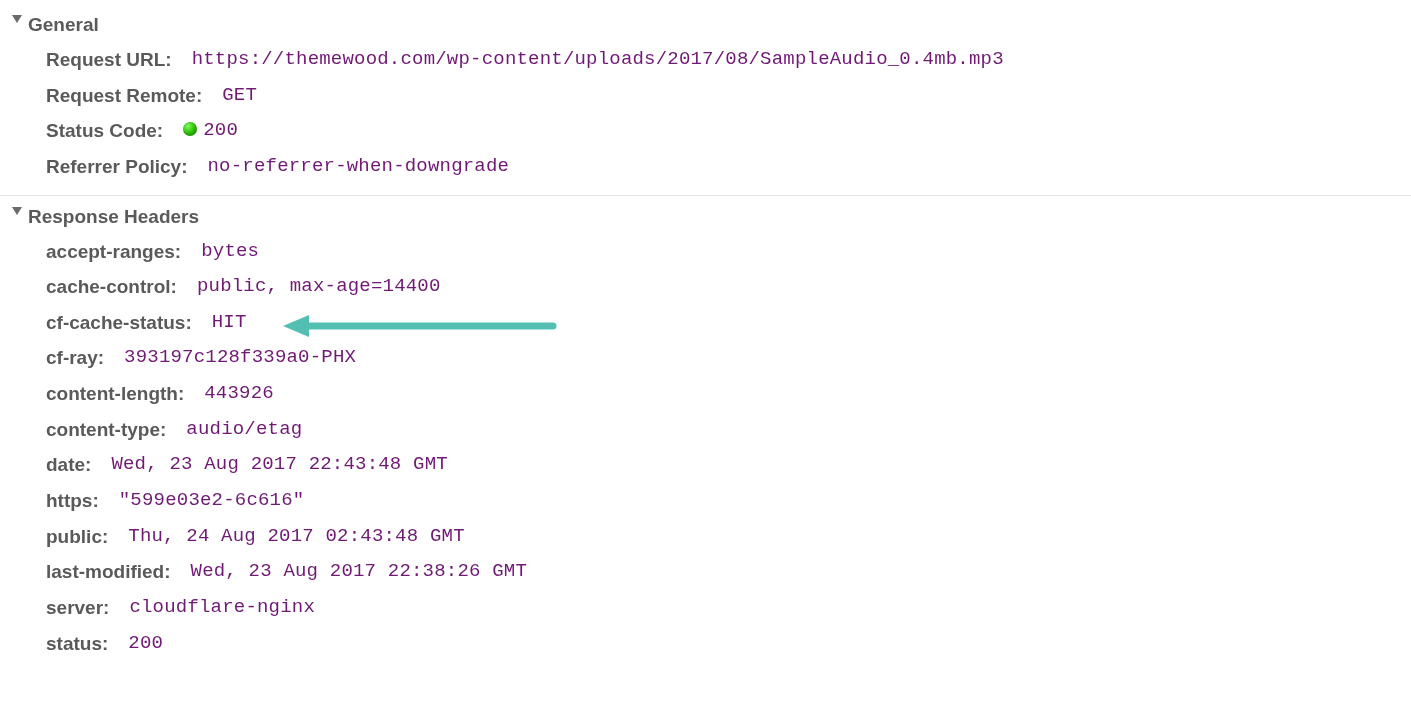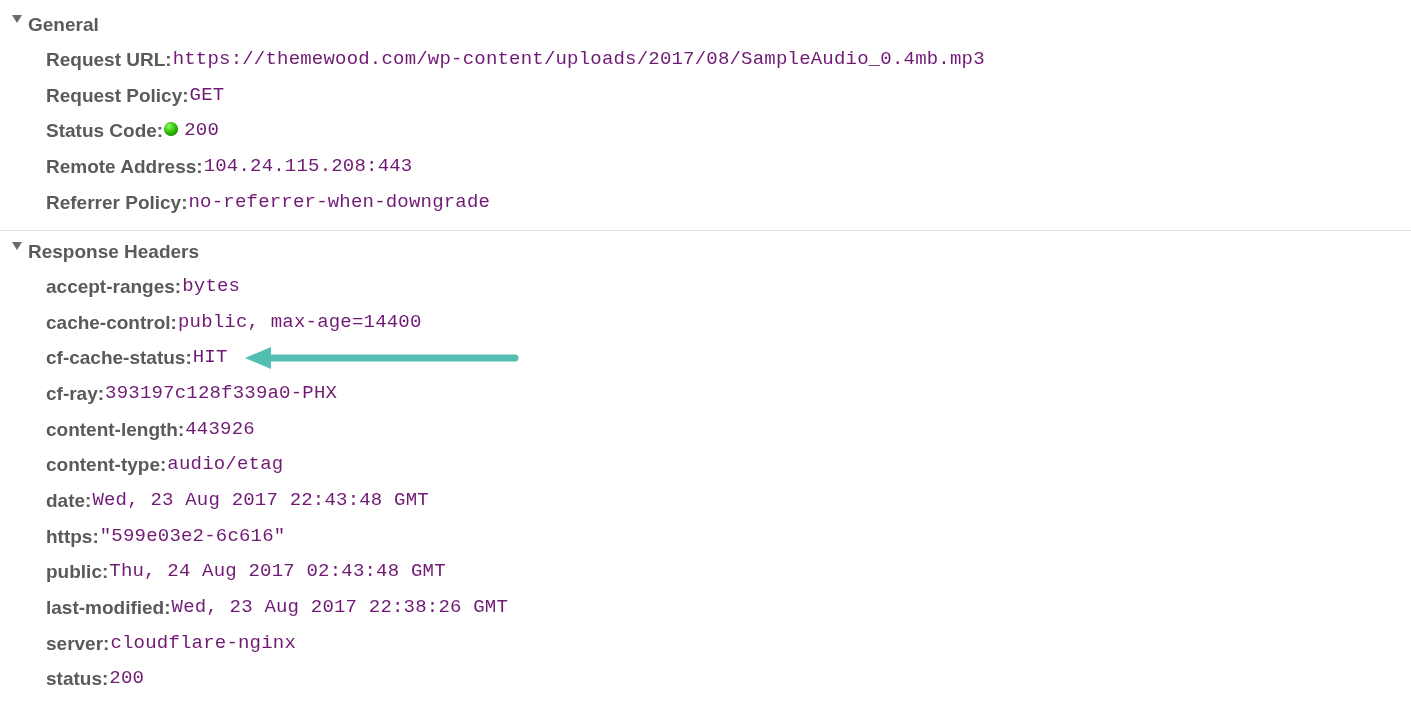--- a/index.html
+++ b/index.html
@@ -42,8 +42,8 @@
   }
   .row {
     display: flex;
-    align-items: center;
-    gap: 1px;
+    align-items: flex-end;
+    gap: 20px;
     padding: 5px 0;
     line-height: 1.35;
     flex-wrap: wrap;

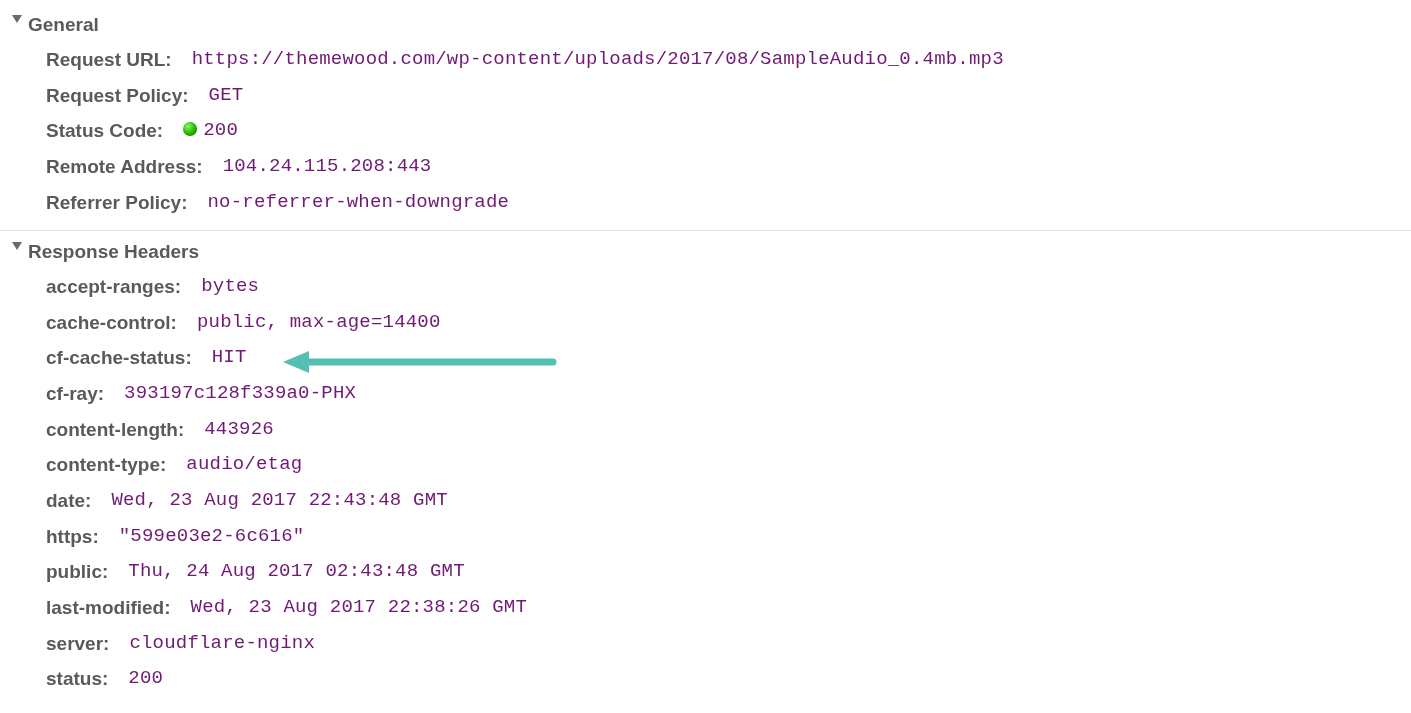--- a/index.html
+++ b/index.html
@@ -101,7 +101,7 @@
       </div>
 
       <div class="row">
-        <span class="label">Request Policy:</span>
+        <span class="label">Request Remote:</span>
         <span class="value">GET</span>
       </div>
 

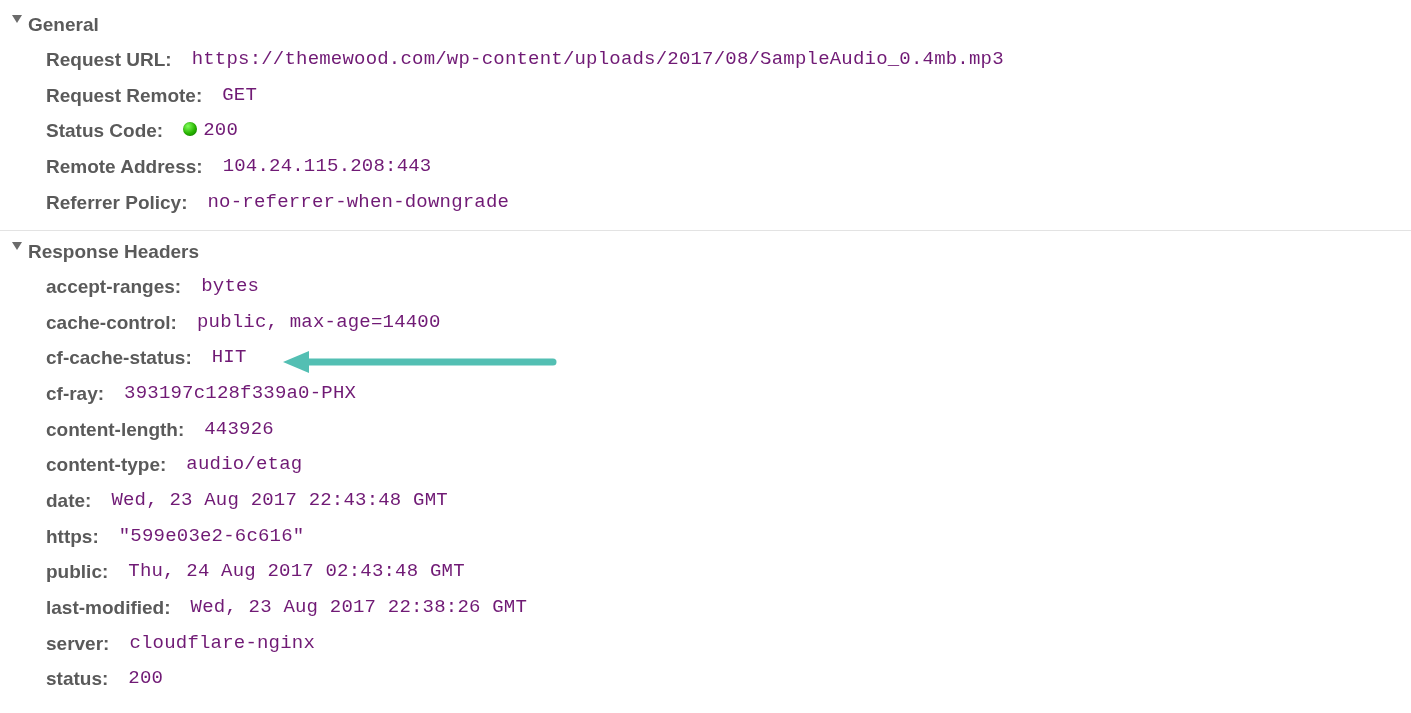--- a/index.html
+++ b/index.html
@@ -112,10 +112,6 @@
         </span>
       </div>
 
-      <div class="row">
-        <span class="label">Remote Address:</span>
-        <span class="value">104.24.115.208:443</span>
-      </div>
 
       <div class="row">
         <span class="label">Referrer Policy:</span>

